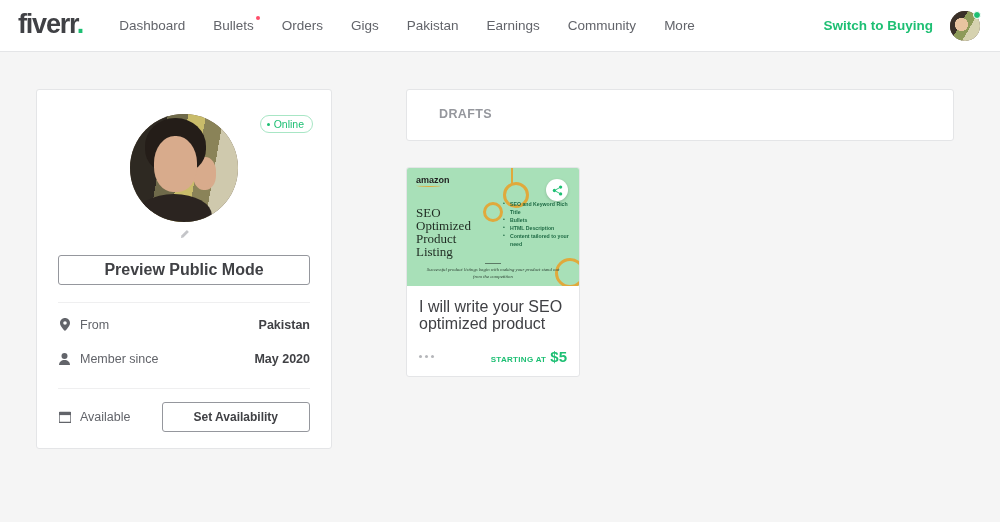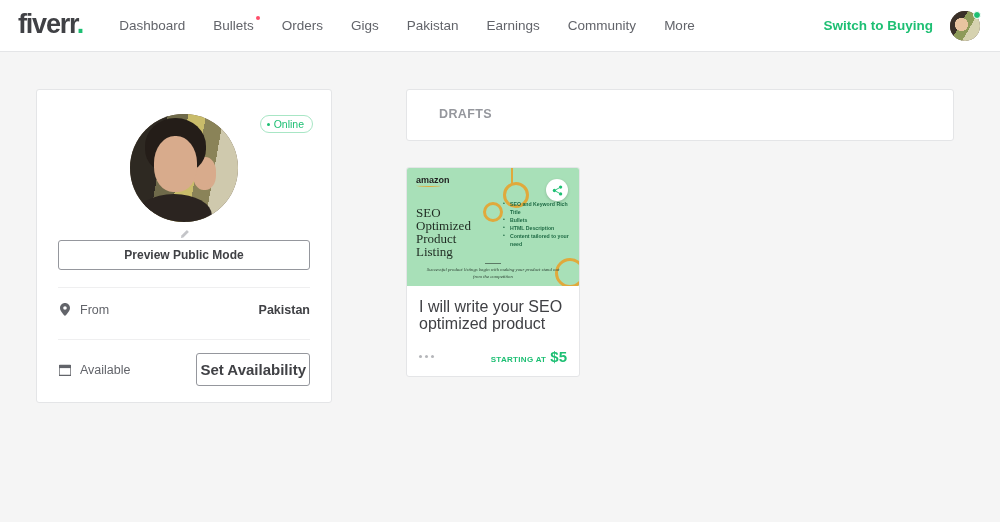--- a/index.html
+++ b/index.html
@@ -162,13 +162,14 @@
   .pencil { width: 11px; height: 11px; opacity: .55; }
 
   .preview-btn {
+    margin-top: 15px;
     width: 100%;
     height: 30px;
     border: 1px solid #95979d;
     background: #fff;
     border-radius: 3px;
     color: #404145;
-    font-size: 12px;
+    font-size: 16px;
     font-weight: 700;
     font-family: "Liberation Sans", sans-serif;
     cursor: pointer;

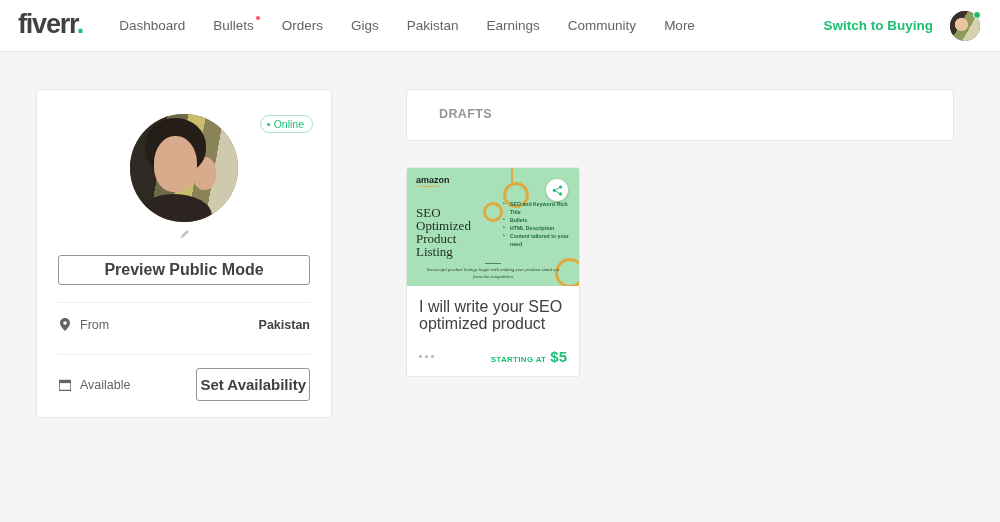--- a/index.html
+++ b/index.html
@@ -445,6 +445,16 @@
       <span class="val">Pakistan</span>
     </div>
 
+    <div class="info-row">
+      <span class="ico">
+        <svg width="11" height="12" viewBox="0 0 11 12">
+          <circle cx="5.5" cy="3" r="3" fill="#62646a"></circle>
+          <path d="M0 12c0-3 2.5-5 5.5-5S11 9 11 12z" fill="#62646a"></path>
+        </svg>
+      </span>
+      <span>Member since</span>
+      <span class="val">May 2020</span>
+    </div>
 
     <div class="divider"></div>
 

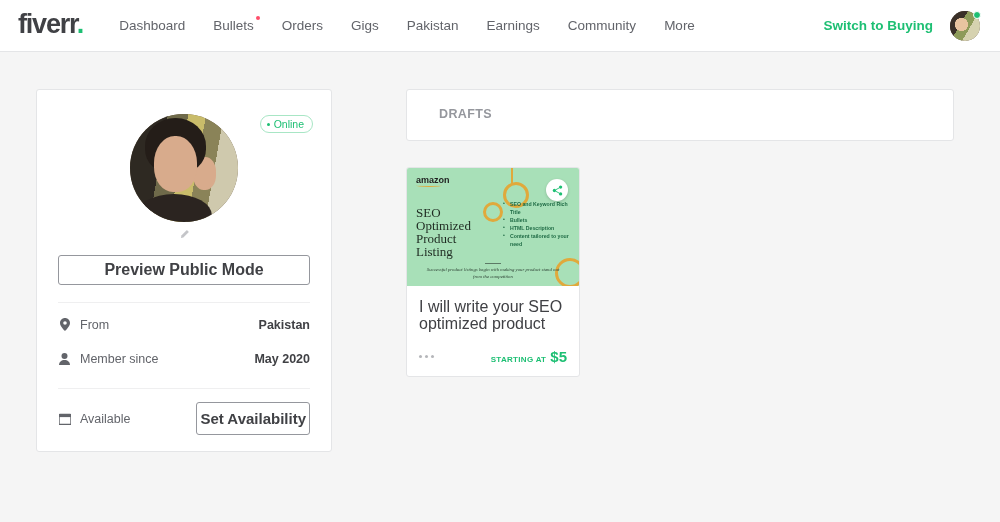--- a/index.html
+++ b/index.html
@@ -198,10 +198,10 @@
     border: 1px solid #95979d;
     background: #fff;
     border-radius: 3px;
-    font-size: 15px;
+    font-size: 12px;
     font-weight: 700;
     color: #404145;
-    padding: 7px 3px;
+    padding: 7px 31px;
     font-family: "Liberation Sans", sans-serif;
     cursor: pointer;
     text-align: center;

